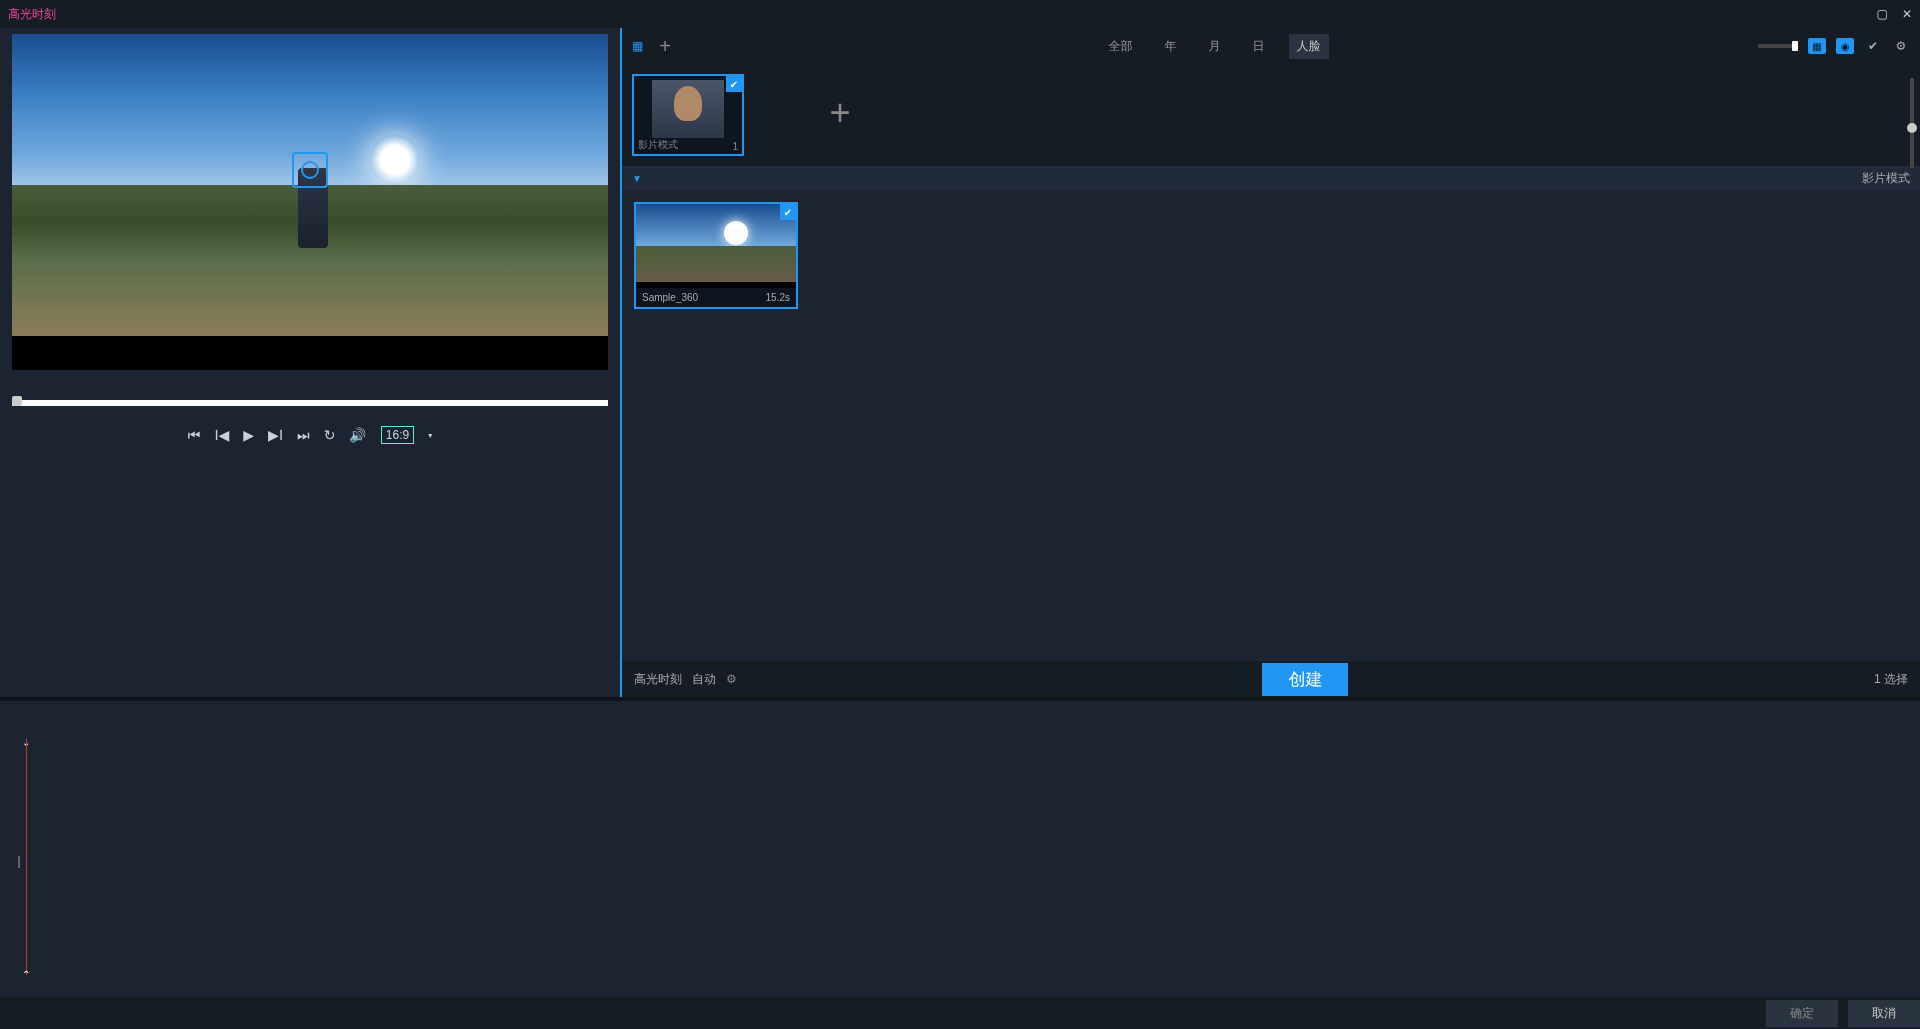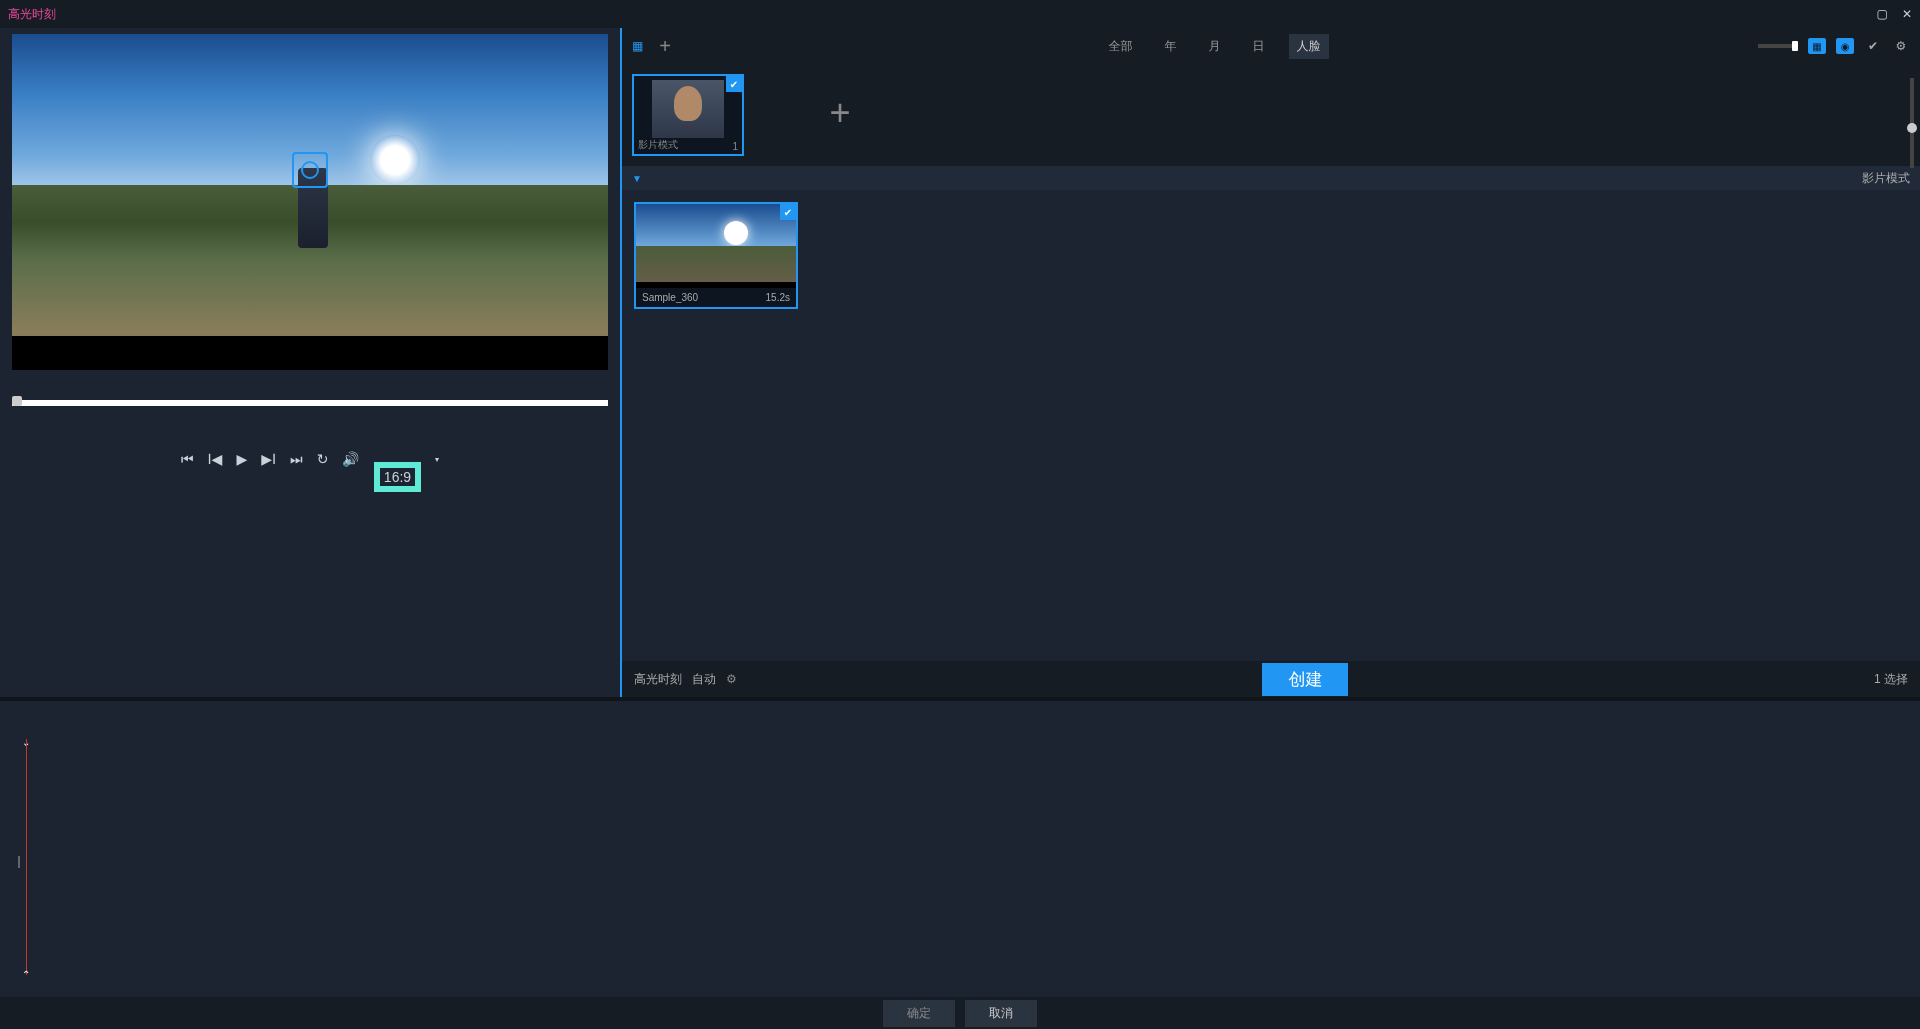--- a/index.html
+++ b/index.html
@@ -30,7 +30,7 @@
 
 .controls { display:flex; align-items:center; justify-content:center; gap:14px; margin-top:20px; color:#c9d1d9; padding-bottom:12px; }
 .ctrl-ico { cursor:pointer; font-size:14px; }
-.ar-box { border:6px solid #5eead4; padding:1px 4px; font-size:14px;margin-top:36px; }
+.ar-box { border:1px solid #5eead4; padding:1px 4px; font-size:12px; }
 .ar-dd { font-size:8px; }
 
 

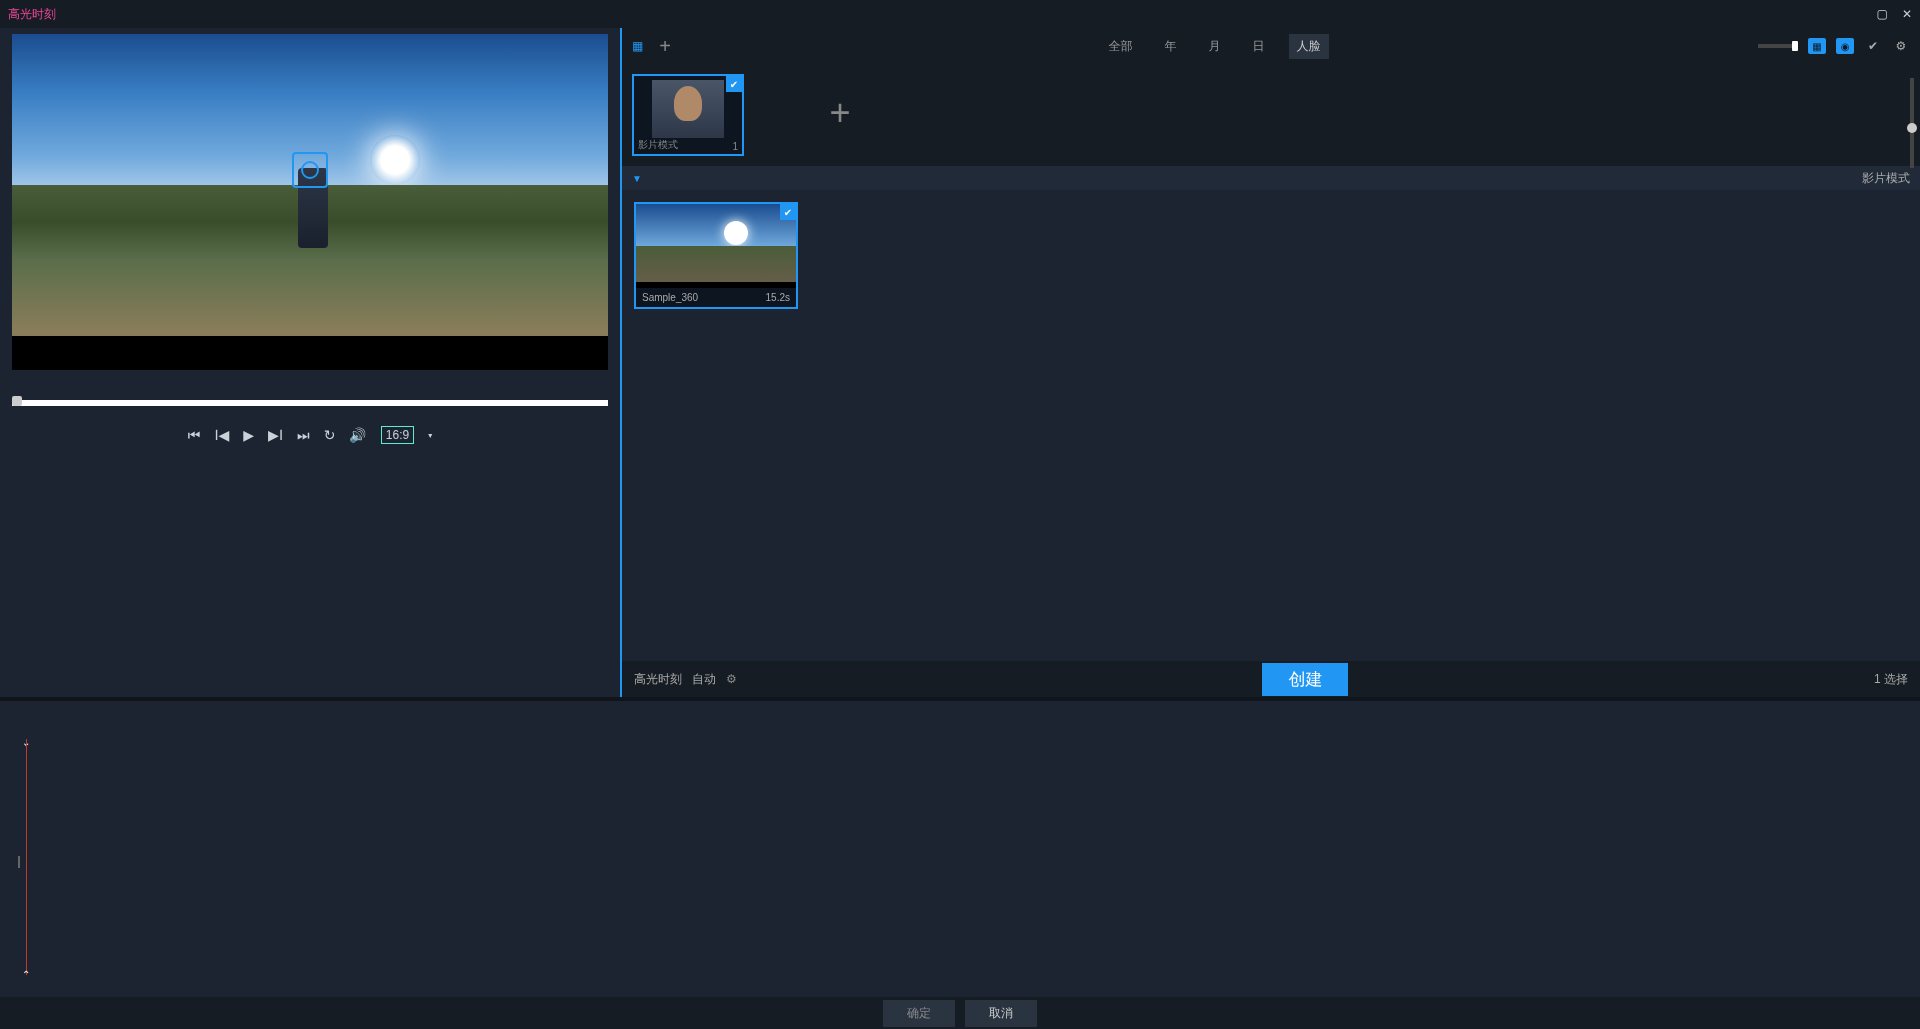--- a/index.html
+++ b/index.html
@@ -95,7 +95,7 @@
 .tl-tick { position:absolute; top:155px; left:18px; width:2px; height:12px; background:#666; }
 
 
-.footer { height:32px; background:#161c24; display:flex; align-items:center; justify-content:center; gap:10px; }
+.footer { height:32px; background:#161c24; display:flex; align-items:center; justify-content:flex-end; gap:10px; }
 .fbtn { padding:5px 24px; background:#2a3441; color:#888; cursor:pointer; font-size:12px; border:none; }
 .fbtn.cancel { color:#ccc; }
 </style>

